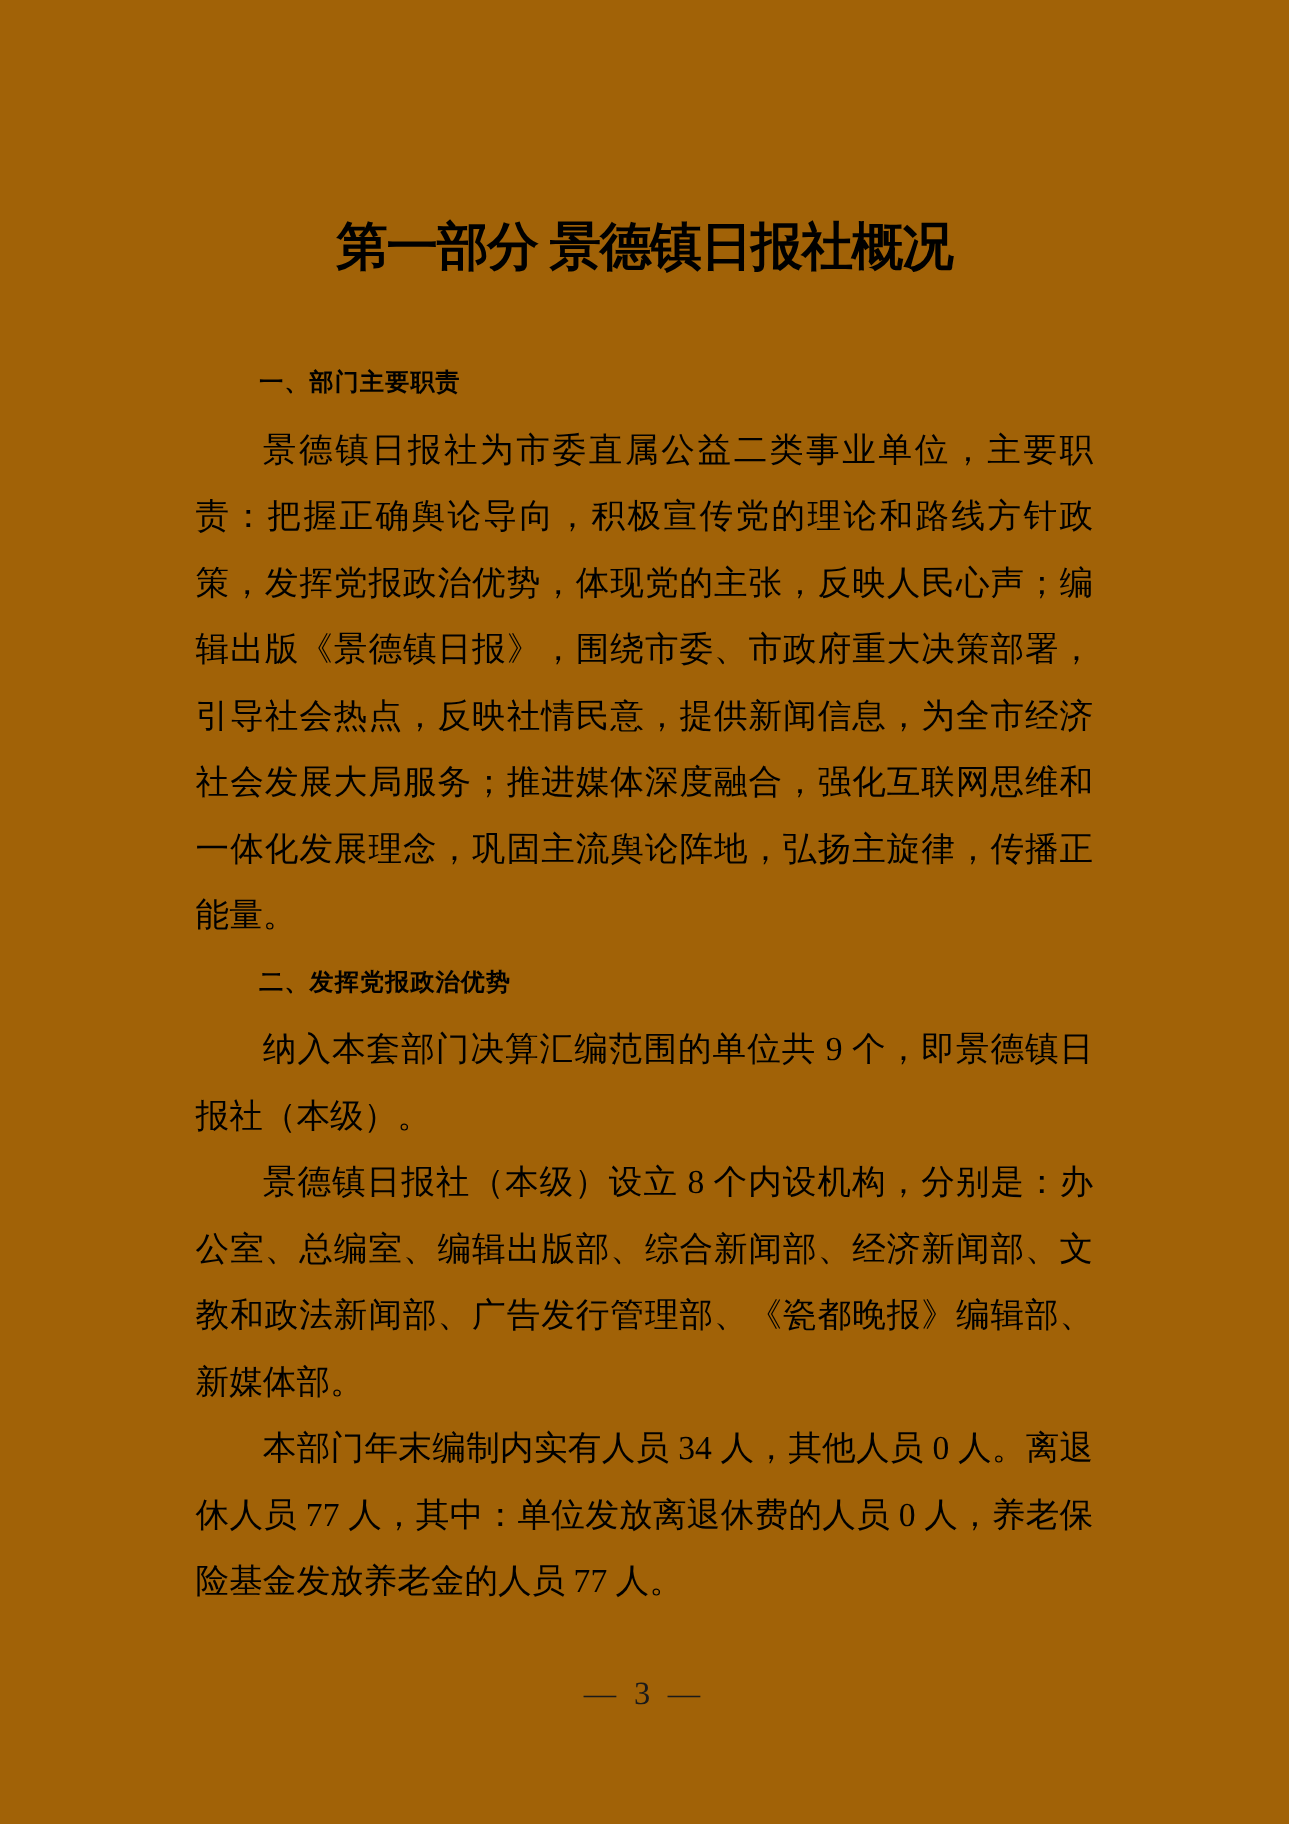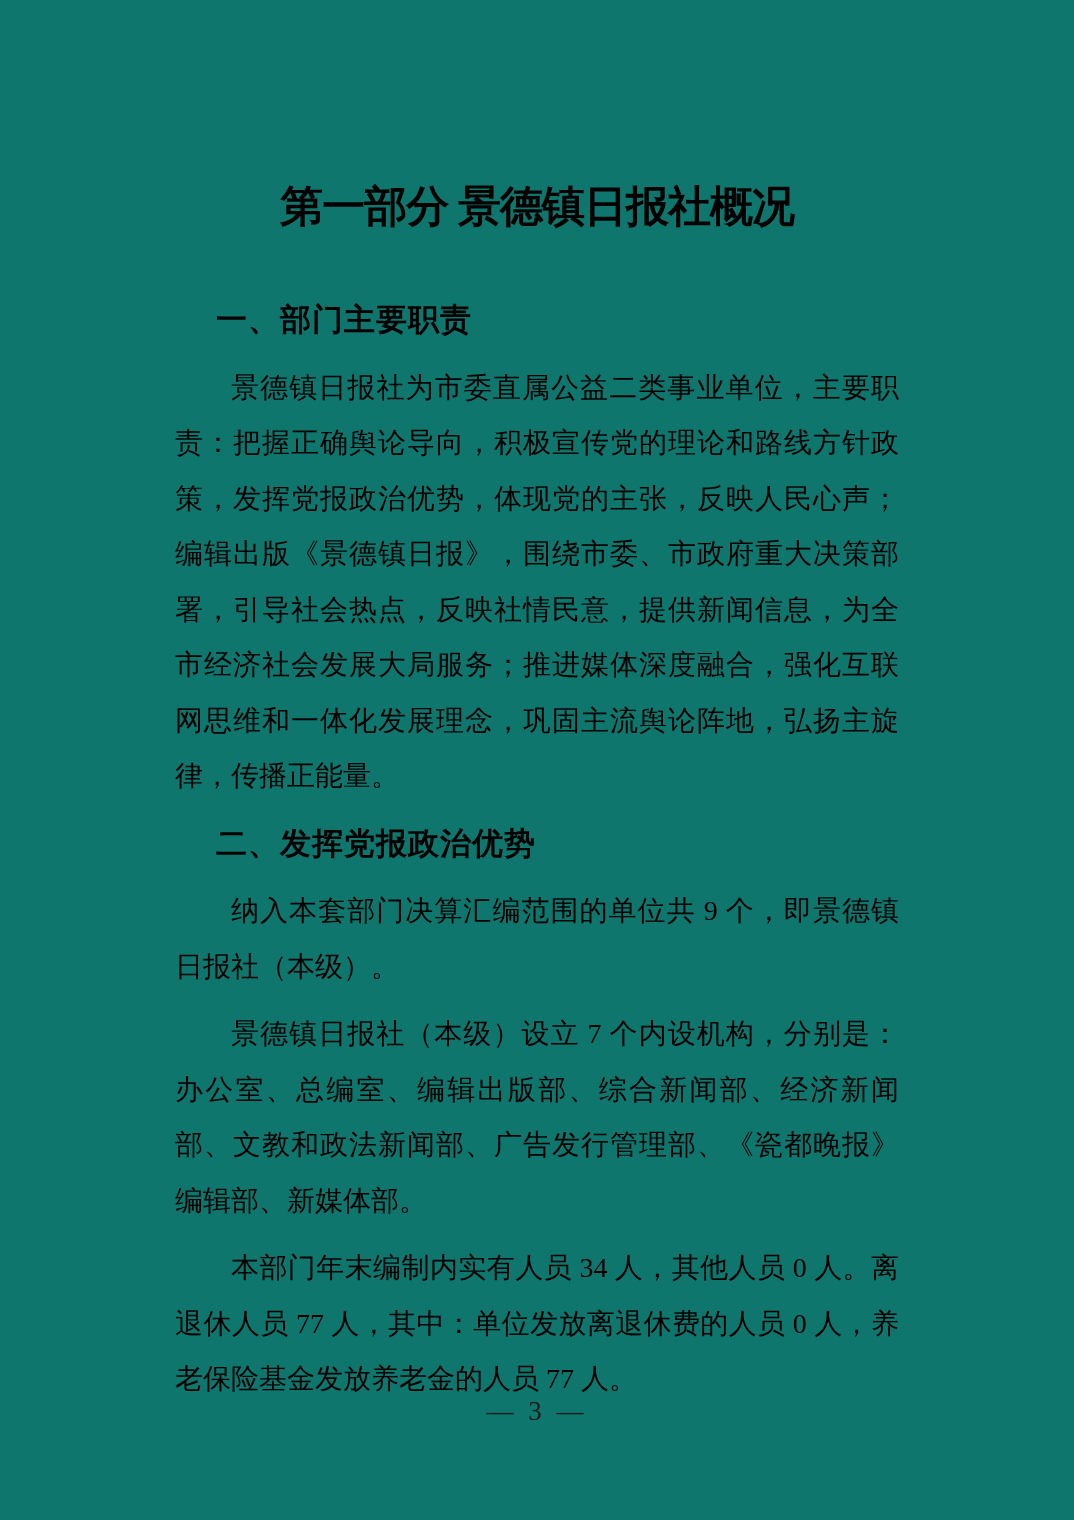--- a/index.html
+++ b/index.html
@@ -18,7 +18,7 @@
   .page {
     position: absolute;
     inset: 0;
-    background: #0f766e;
+    background: #a16207;
   }
   .doc-title {
     position: absolute;

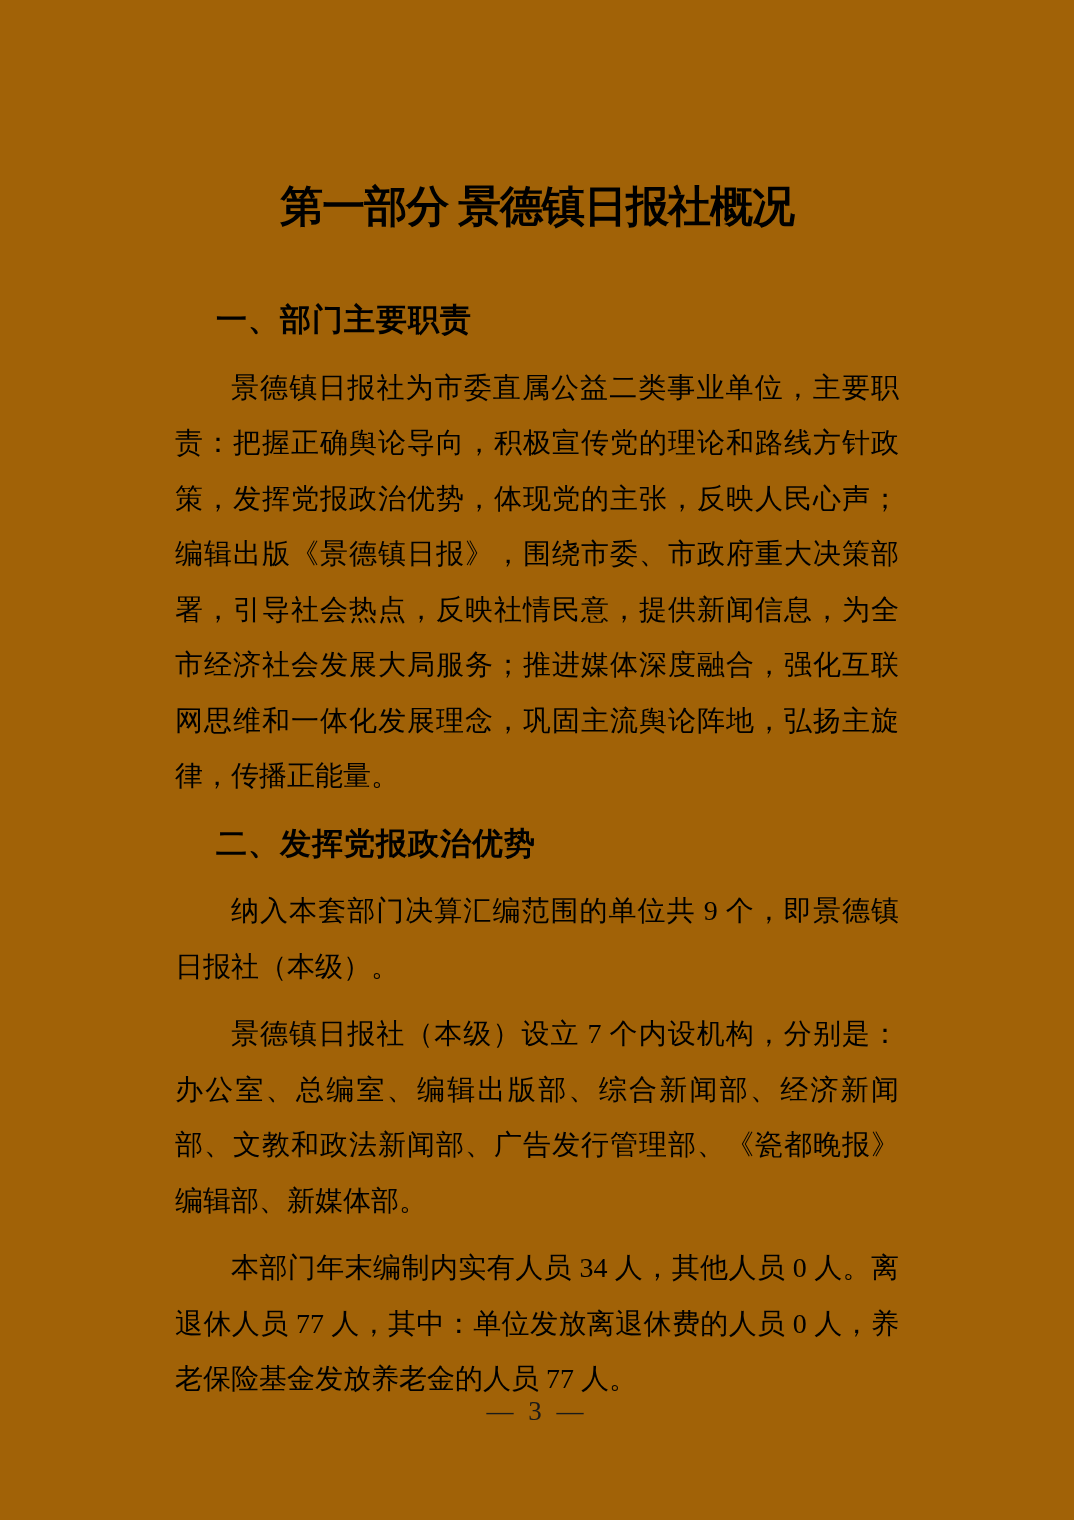--- a/index.html
+++ b/index.html
@@ -45,7 +45,7 @@
     margin: 0 0 0 53px;
     font-family: "Liberation Sans", "DejaVu Sans", sans-serif;
     font-weight: bold;
-    font-size: 31px;
+    font-size: 20px;
     letter-spacing: 1px;
     line-height: 55.5px;
     color: #000000;

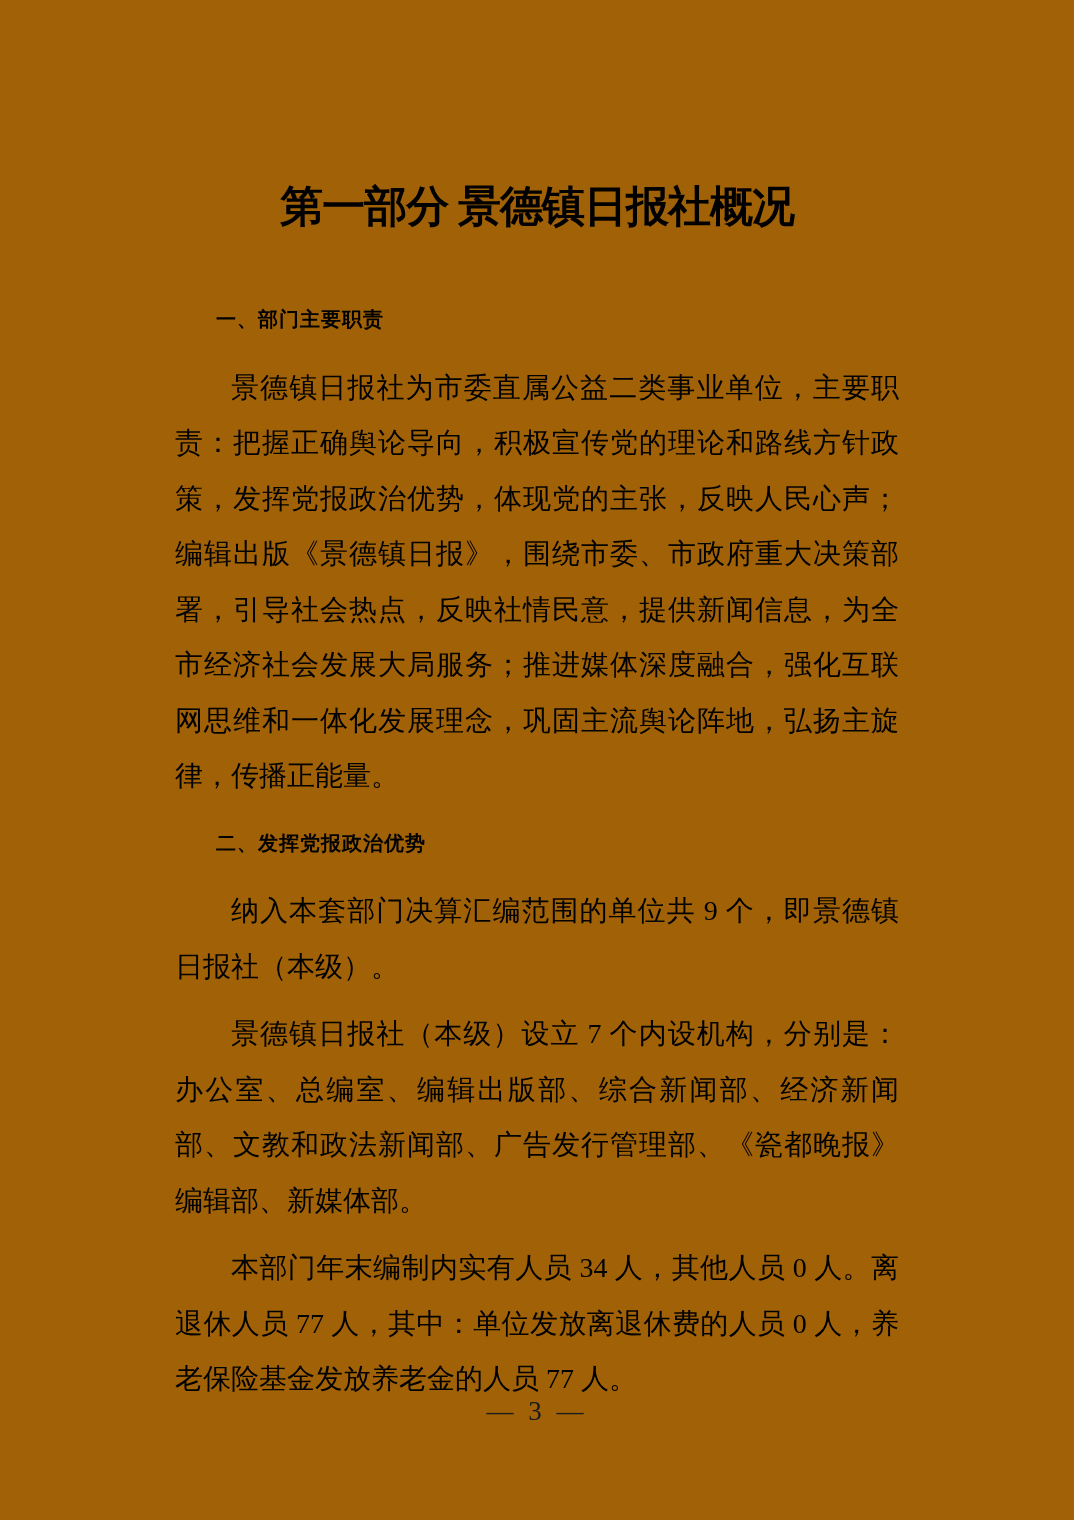--- a/index.html
+++ b/index.html
@@ -51,7 +51,7 @@
     color: #000000;
   }
   .body-para {
-    margin: 12px;
+    margin: 0;
     font-family: "Liberation Serif", "DejaVu Serif", serif;
     font-size: 28px;
     line-height: 55.5px;

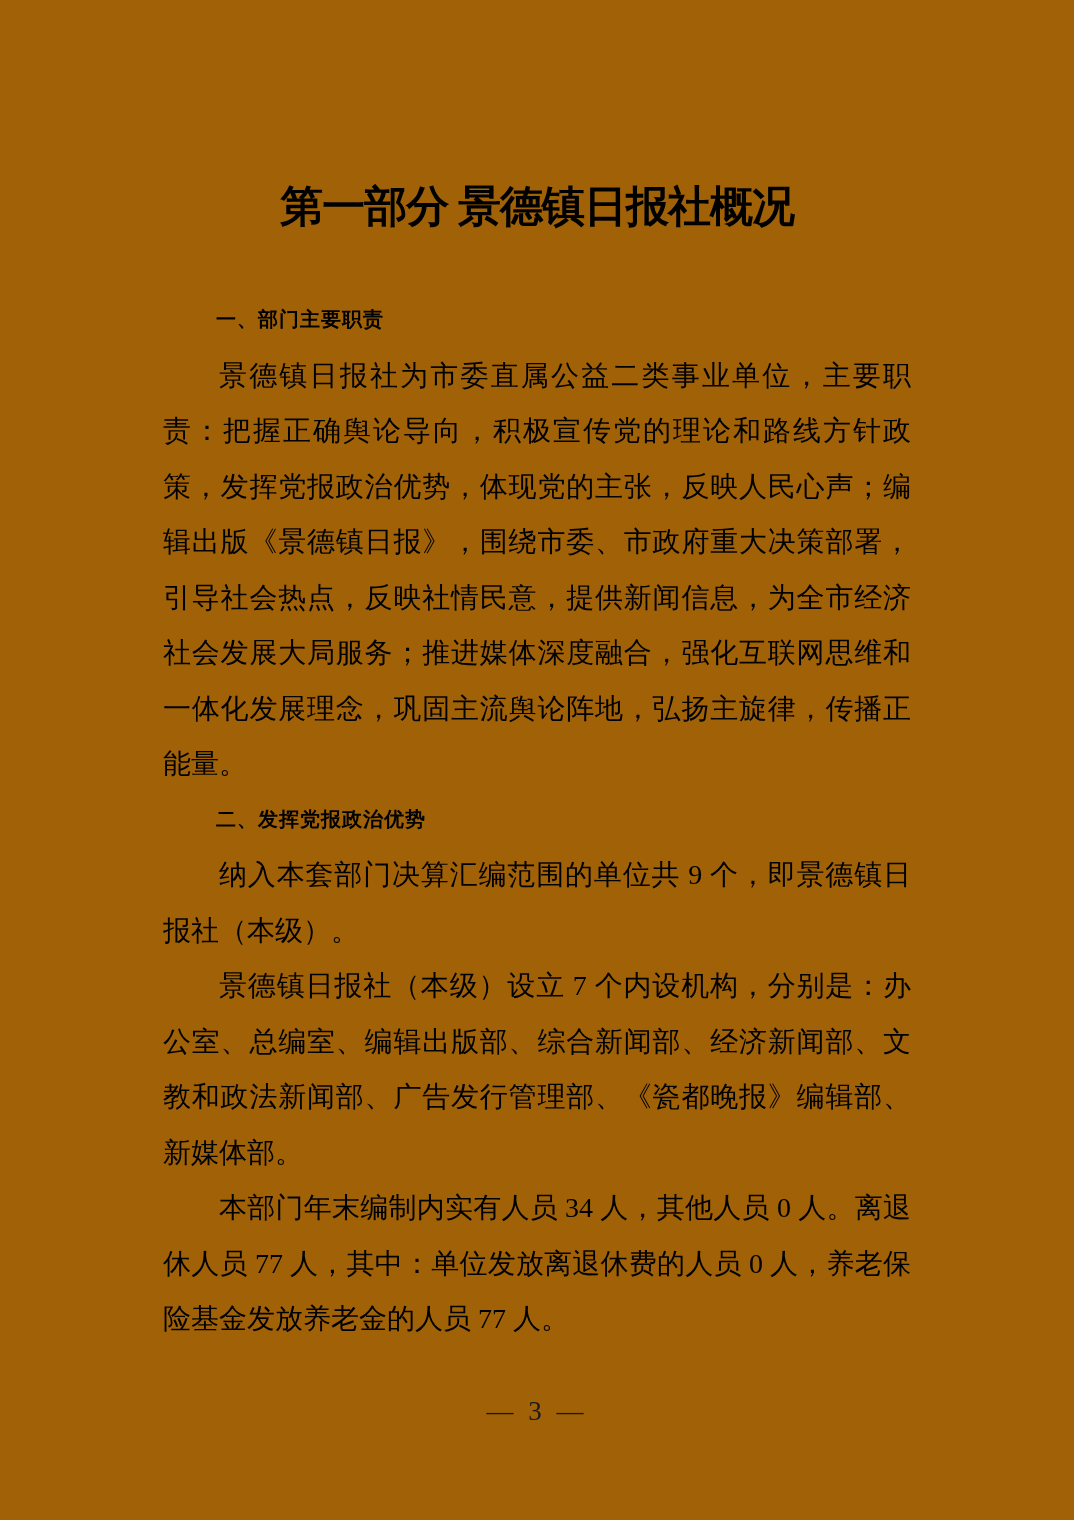--- a/index.html
+++ b/index.html
@@ -89,7 +89,7 @@
 
     <p class="body-para">纳入本套部门决算汇编范围的单位共 9 个，即景德镇日报社（本级）。</p>
 
-    <p class="body-para">景德镇日报社（本级）设立 7 个内设机构，分别是：办公室、总编室、编辑出版部、综合新闻部、经济新闻部、文教和政法新闻部、广告发行管理部、《瓷都晚报》编辑部、新媒体部。</p>
+    <p class="body-para">景德镇日报社（本级）设立 8 个内设机构，分别是：办公室、总编室、编辑出版部、综合新闻部、经济新闻部、文教和政法新闻部、广告发行管理部、《瓷都晚报》编辑部、新媒体部。</p>
 
     <p class="body-para">本部门年末编制内实有人员 34 人，其他人员 0 人。离退休人员 77 人，其中：单位发放离退休费的人员 0 人，养老保险基金发放养老金的人员 77 人。</p>
 

